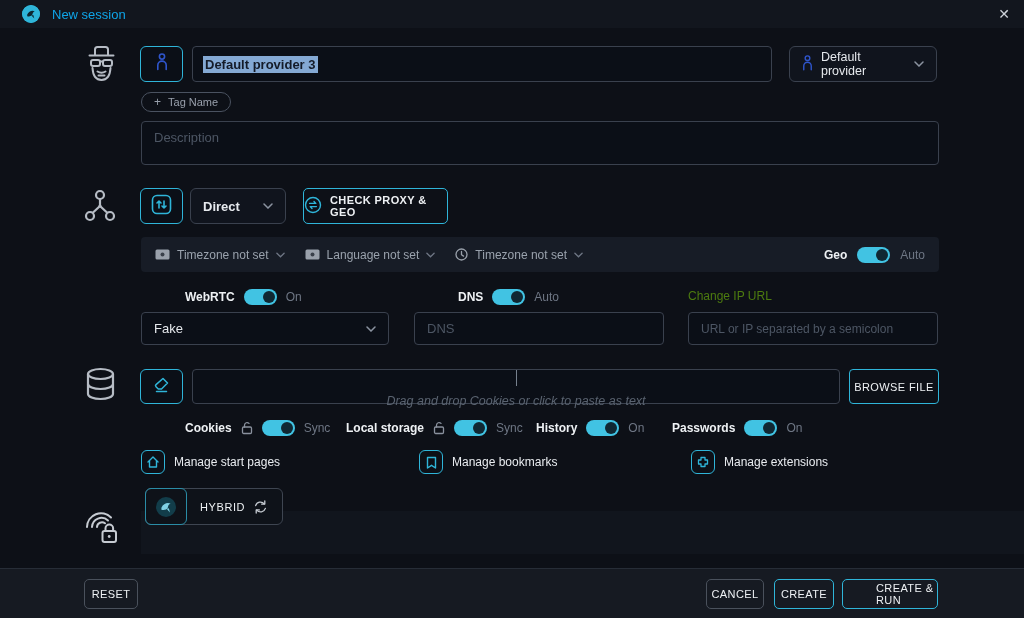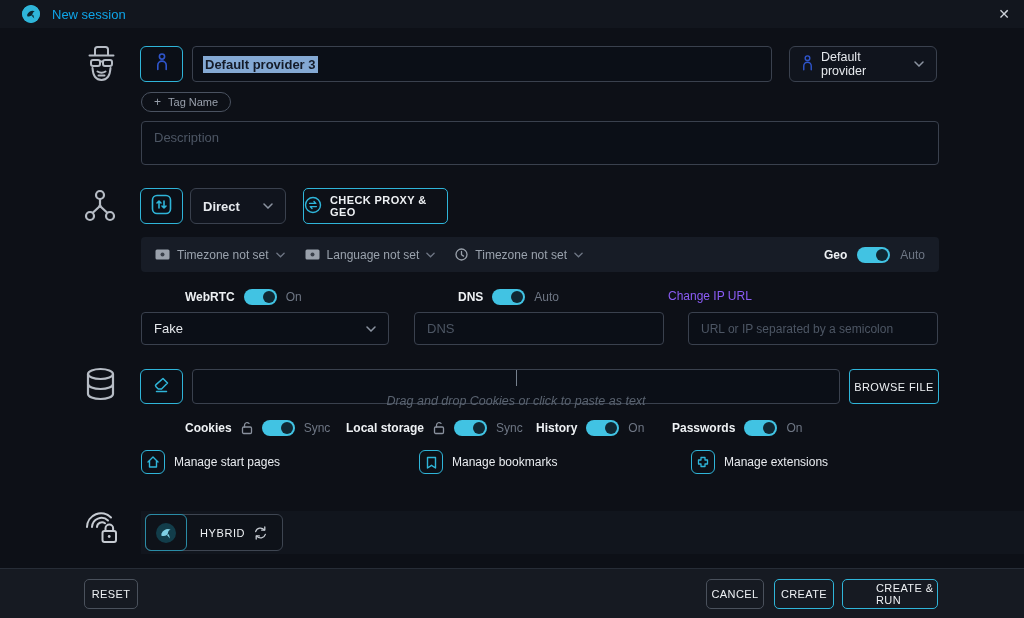--- a/index.html
+++ b/index.html
@@ -237,7 +237,7 @@
     <span class="tgl"></span>
     <span class="lbl-g">Auto</span>
   </div>
-  <div class="abs" style="left:668px;top:289px;font-size:12px;color:#8b5cf6;">Change IP URL</div>
+  <div class="abs" style="left:688px;top:289px;font-size:12px;color:#4d7c0f;">Change IP URL</div>
 
   <div class="dd" style="left:141px;top:312px;width:248px;height:33px;border-radius:4px;background:#0b0f17;">
     <span>Fake</span>

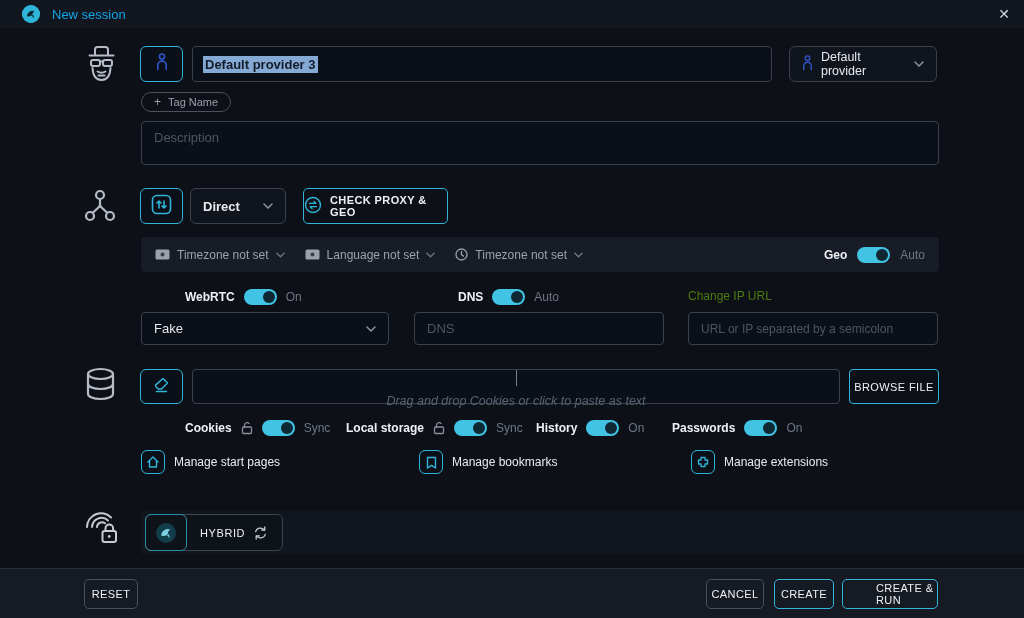--- a/index.html
+++ b/index.html
@@ -57,7 +57,7 @@
   .drop-ph{font-style:italic;color:#5a6370;font-size:12.5px;}
 
   .fp-strip{position:absolute;left:141px;top:511px;right:0;height:43px;background:#11151d;}
-  .hybrid-btn{position:absolute;left:145px;top:514px;height:37px;display:flex;align-items:stretch;
+  .hybrid-btn{position:absolute;left:145px;top:488px;height:37px;display:flex;align-items:stretch;
               border:1px solid #3e4551;border-radius:6px;background:#0e1219;box-sizing:border-box;}
   .hybrid-logo-seg{width:42px;margin:-1px;border:1px solid #2a8ca6;border-radius:6px;
                    display:flex;align-items:center;justify-content:center;box-sizing:border-box;}

